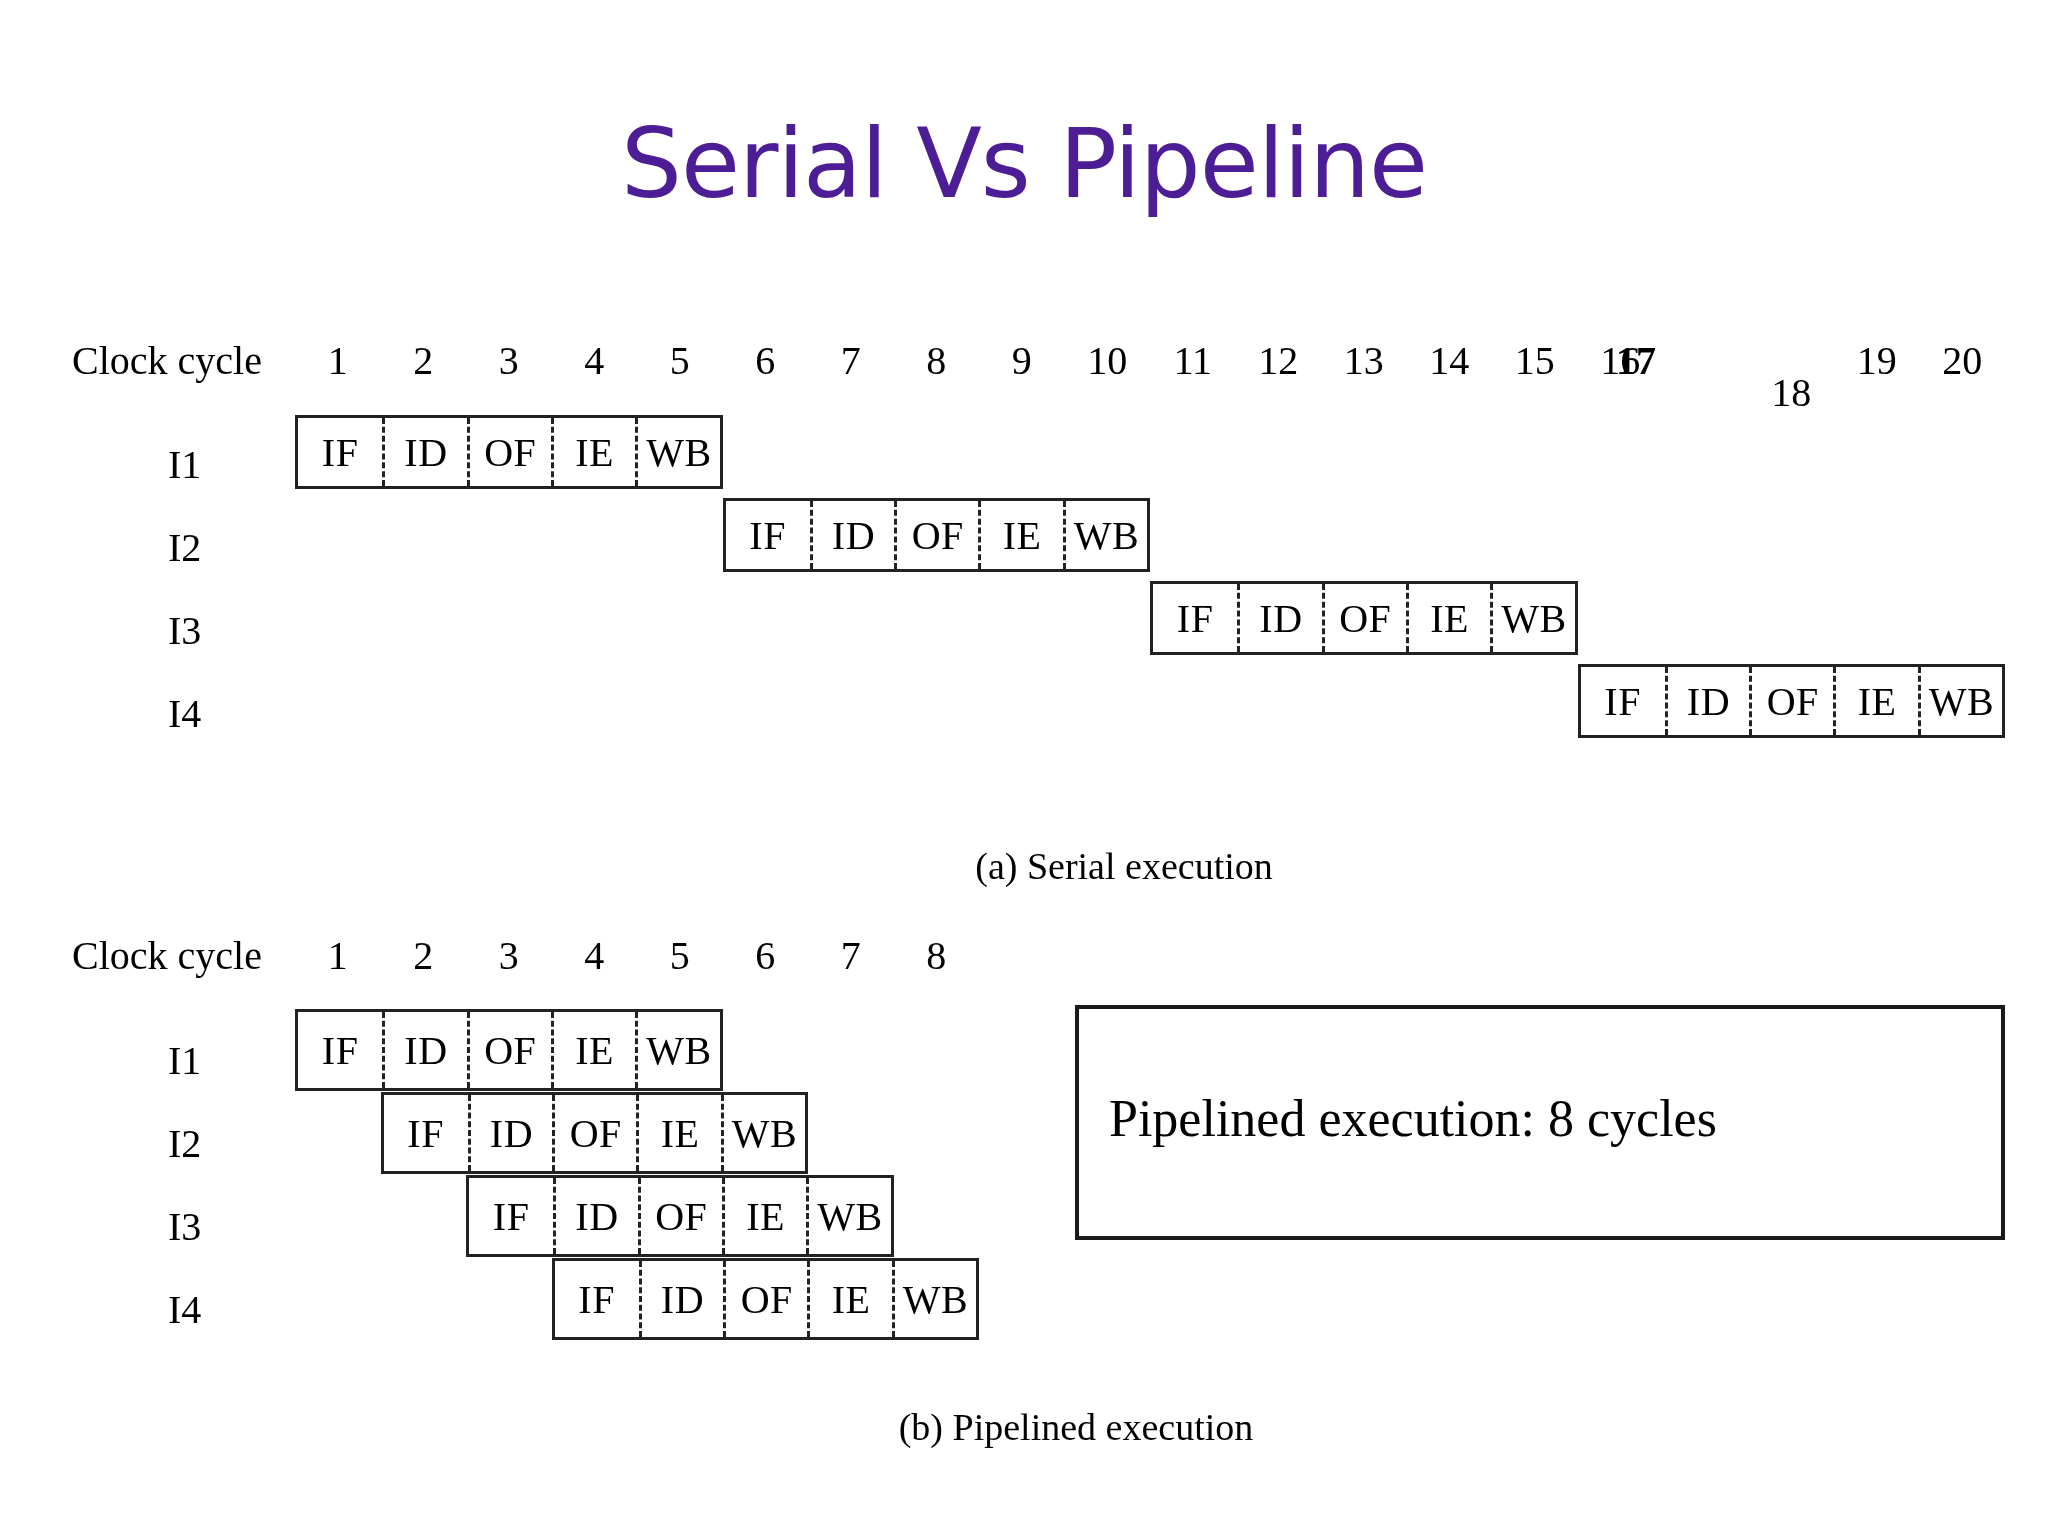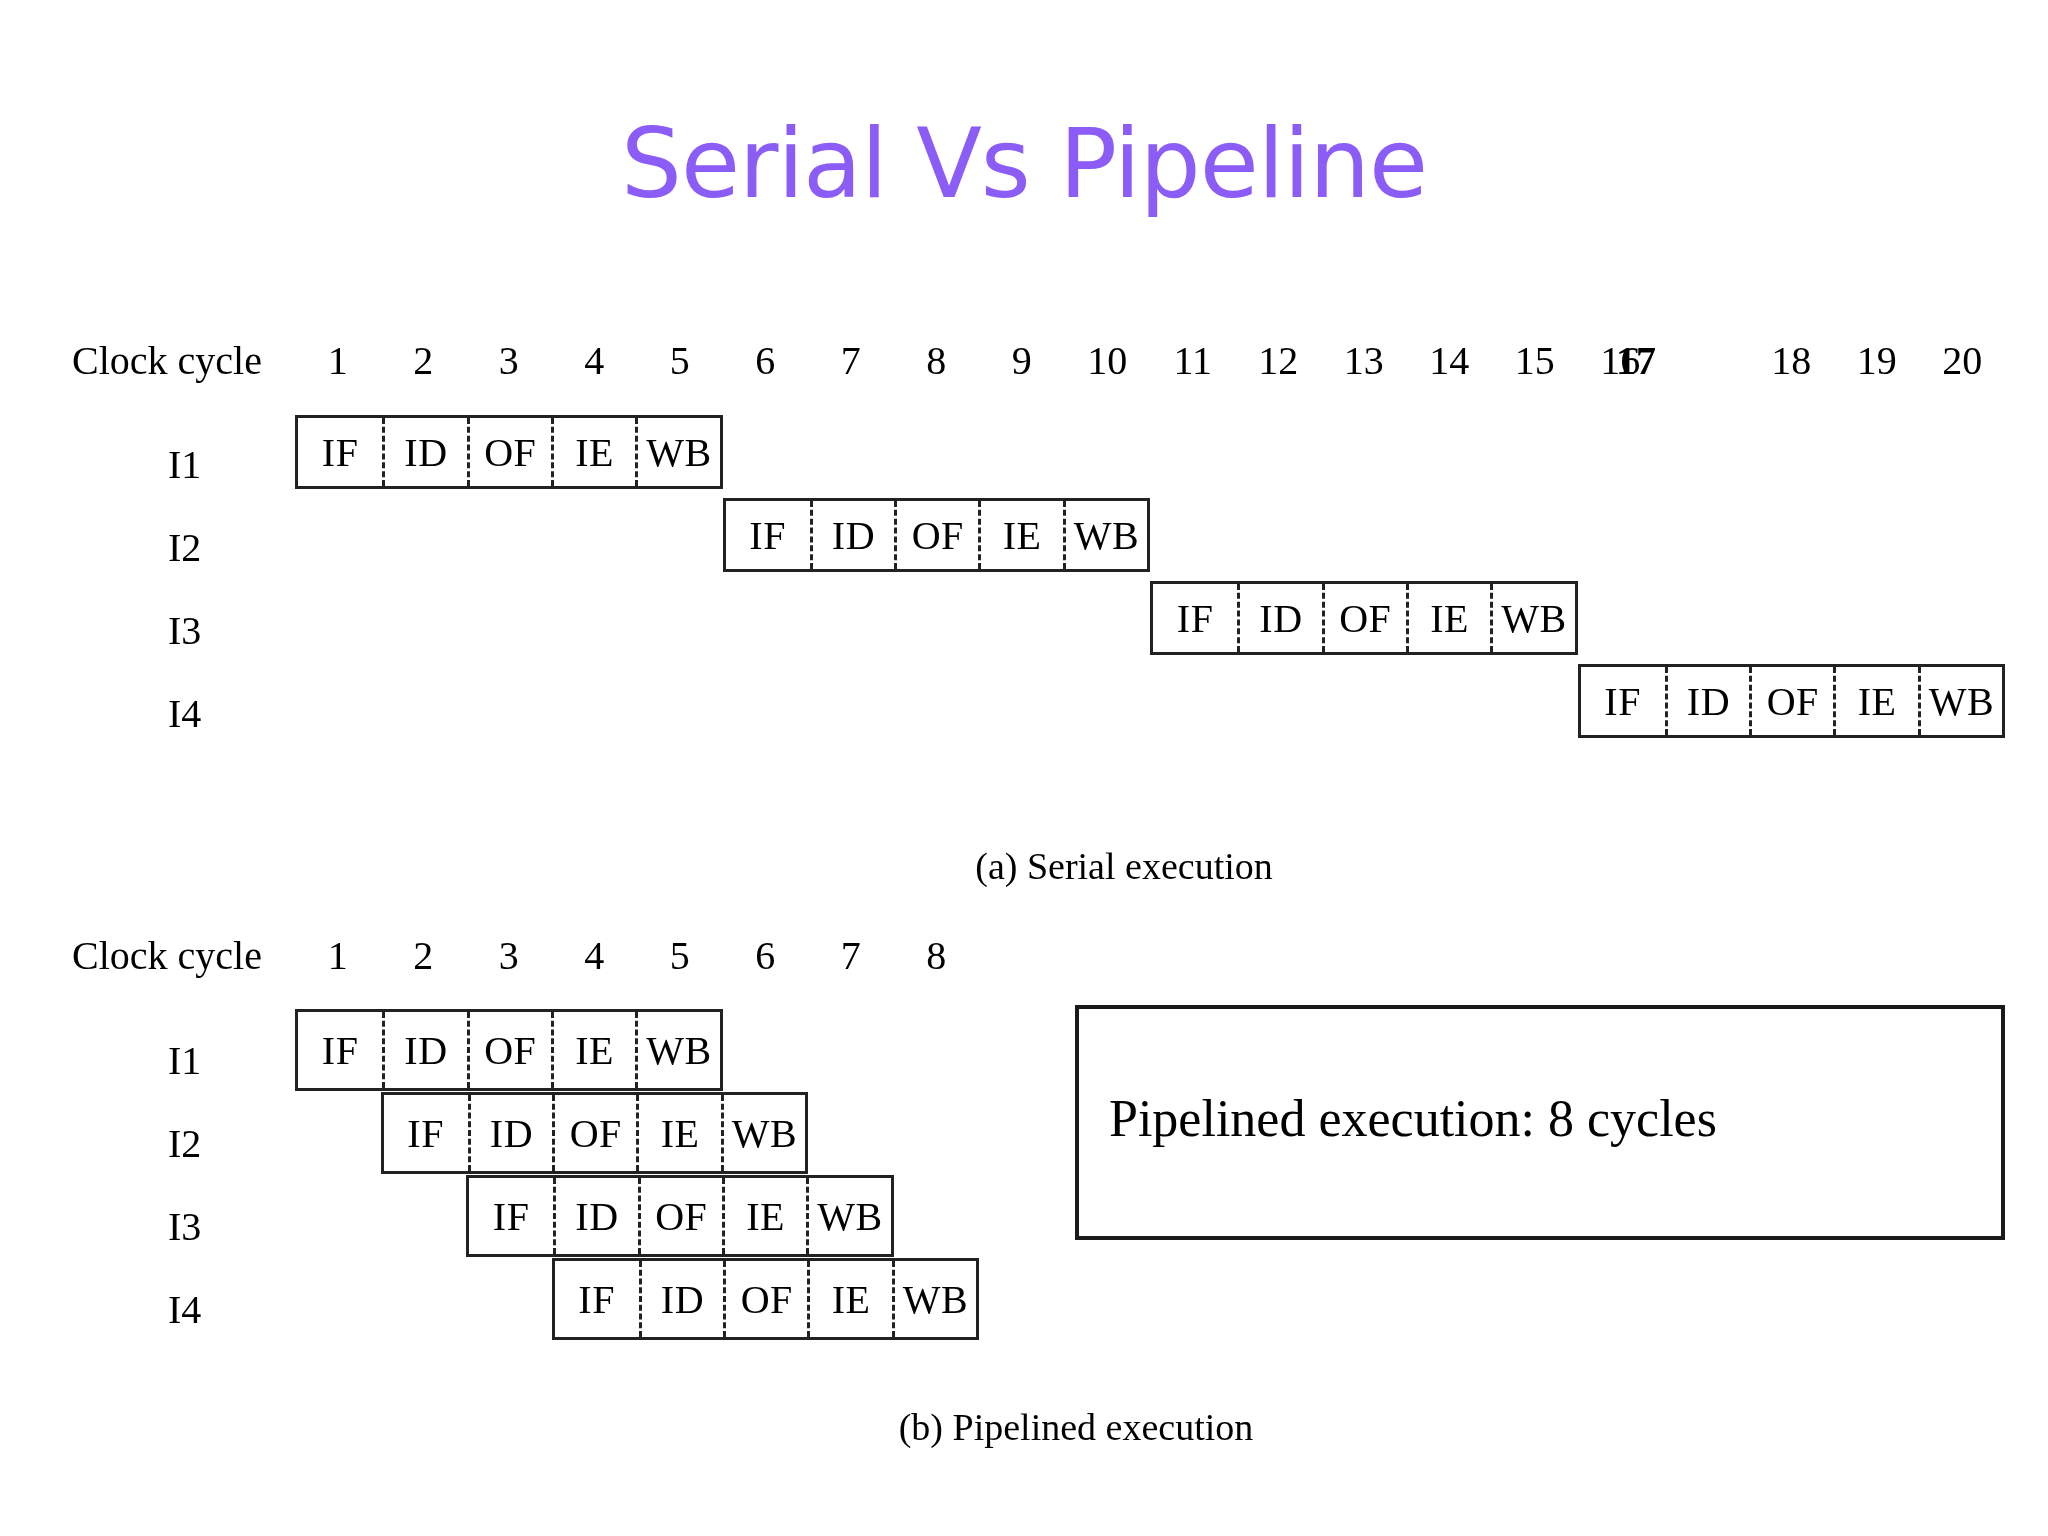--- a/index.html
+++ b/index.html
@@ -28,7 +28,7 @@
     font-weight: 400;
     letter-spacing: -1px;
     line-height: 1.0;
-    color: #8b5cf6;
+    color: #4c1d95;
     white-space: nowrap;
   }
 

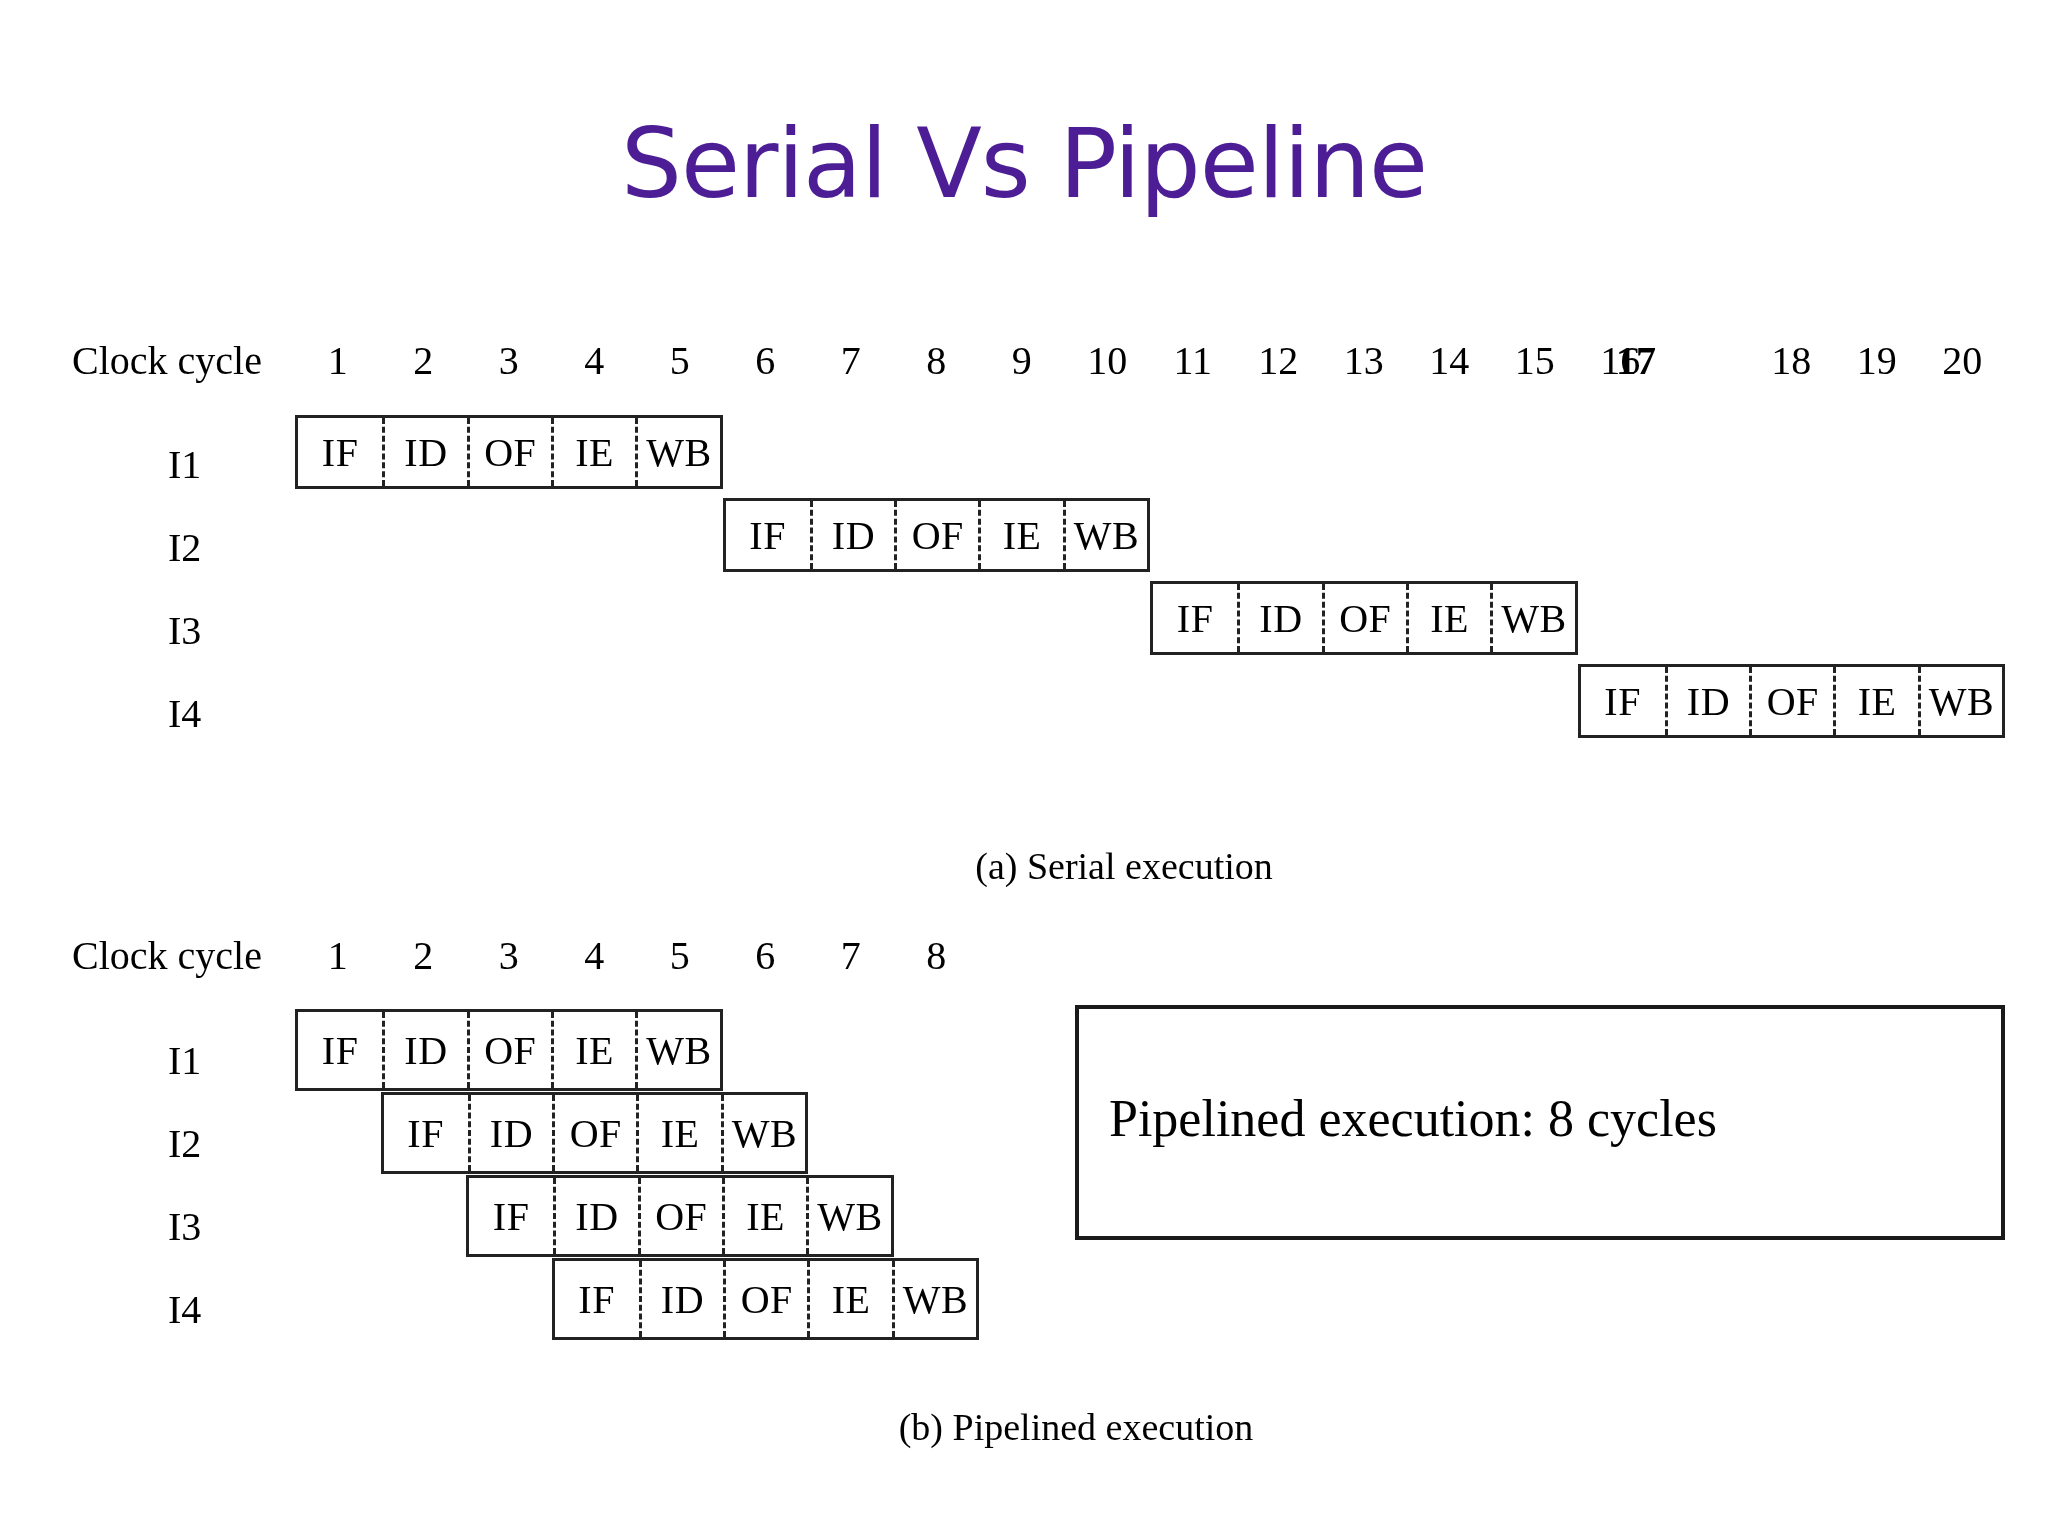--- a/index.html
+++ b/index.html
@@ -161,7 +161,7 @@
         <span class="clock-tick" style="left: 1462.75px;">15</span>
         <span class="clock-tick" style="left: 1548.25px;">16</span>
         <span class="clock-tick" style="left: 1564px; font-weight: bold;">17</span>
-        <span class="clock-tick" style="left: 1719.25px;">18</span>
+        <span class="clock-tick" style="left: 1719.25px; margin-top: 32px;">18</span>
         <span class="clock-tick" style="left: 1804.75px;">19</span>
         <span class="clock-tick" style="left: 1890.25px;">20</span>
       </div>

